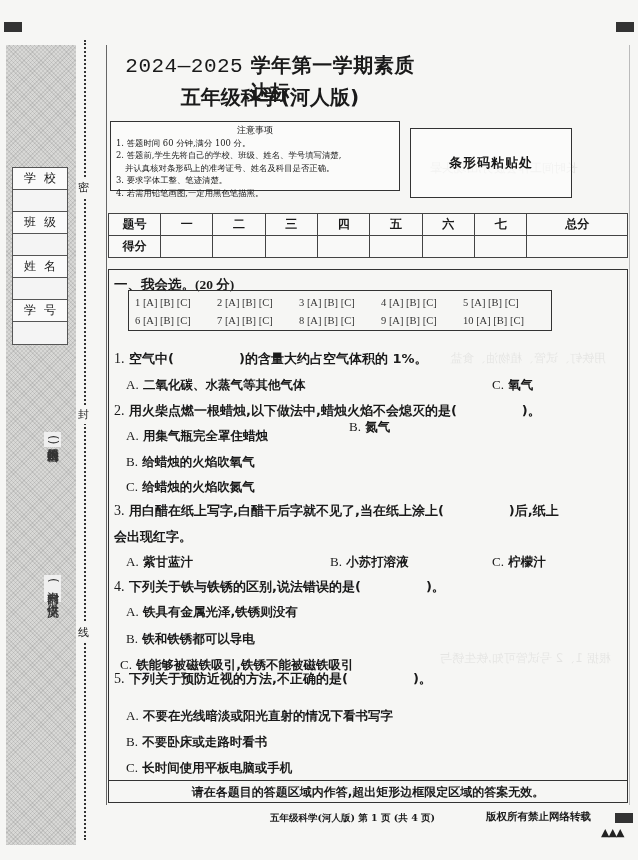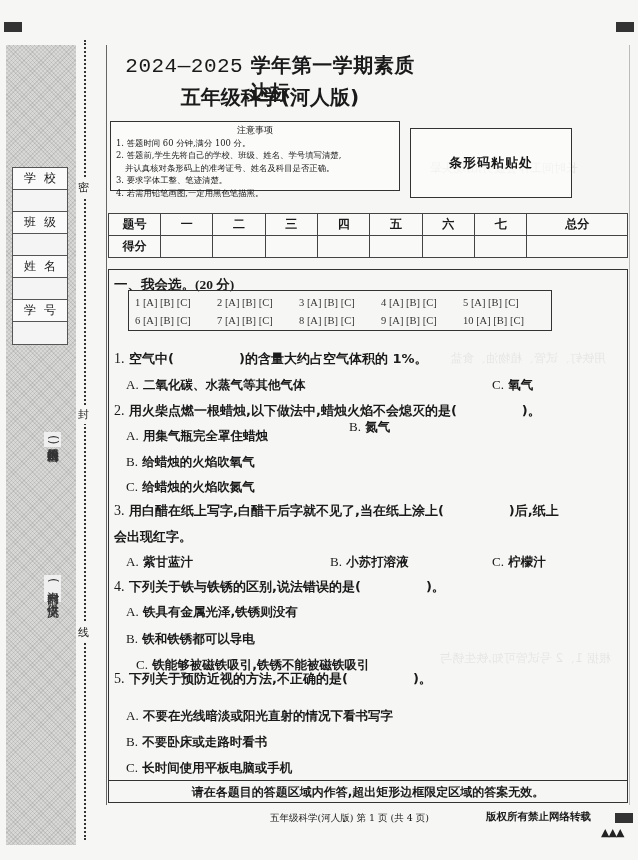--- a/index.html
+++ b/index.html
@@ -176,7 +176,7 @@
 <div class="q" style="top:578px;"><span class="num">4.</span><span> 下列关于铁与铁锈的区别,说法错误的是(　　　　　)。</span></div>
 <div class="opt" style="left:126px;top:604px;"><span class="lt">A.</span><span> 铁具有金属光泽,铁锈则没有</span></div>
 <div class="opt" style="left:126px;top:631px;"><span class="lt">B.</span><span> 铁和铁锈都可以导电</span></div>
-<div class="opt" style="left:136px;top:657px;"><span class="lt">C.</span><span> 铁能够被磁铁吸引,铁锈不能被磁铁吸引</span></div>
+<div class="opt" style="left:120px;top:657px;"><span class="lt">C.</span><span> 铁能够被磁铁吸引,铁锈不能被磁铁吸引</span></div>
 
 <div class="q" style="top:670px;"><span class="num">5.</span><span> 下列关于预防近视的方法,不正确的是(　　　　　)。</span></div>
 <div class="opt" style="left:126px;top:708px;"><span class="lt">A.</span><span> 不要在光线暗淡或阳光直射的情况下看书写字</span></div>

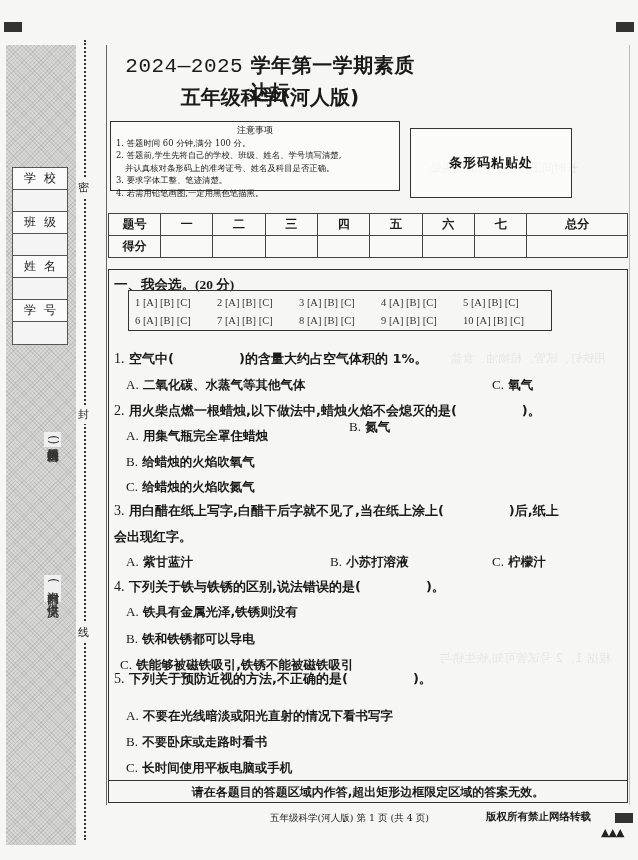--- a/index.html
+++ b/index.html
@@ -57,7 +57,7 @@
 
   .footer-bar { position: absolute; left: 108px; top: 780px; width: 520px; height: 23px; border-top: 1.5px solid #333; display: flex; align-items: center; justify-content: center; font-size: 12px; font-weight: bold; }
 
-  .page-footer { position: absolute; left: 270px; top: 812px; font-family: "DejaVu Serif", serif; font-size: 9.5px; font-weight: normal; }
+  .page-footer { position: absolute; left: 270px; top: 812px; font-family: "DejaVu Serif", serif; font-size: 9.5px; font-weight: bold; }
   .copyright { position: absolute; left: 470px; top: 810px; font-family: "DejaVu Serif", serif; font-size: 10.5px; font-weight: bold; padding-left: 16px; }
   .triangles { position: absolute; left: 601px; top: 826px; font-size: 11px; letter-spacing: -1px; color: #222; }
   .corner-block { position: absolute; left: 615px; top: 813px; width: 18px; height: 10px; background: #333; }

